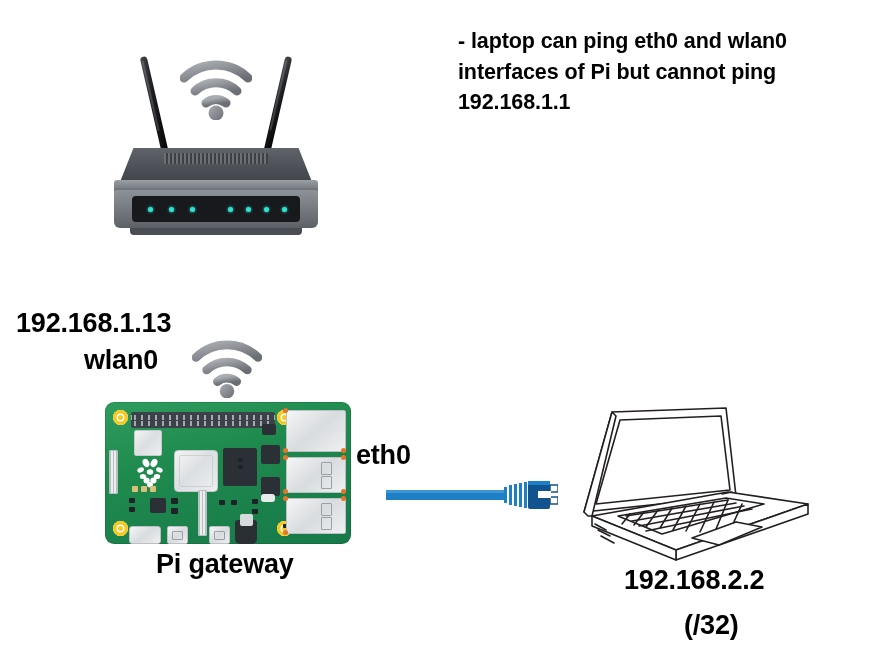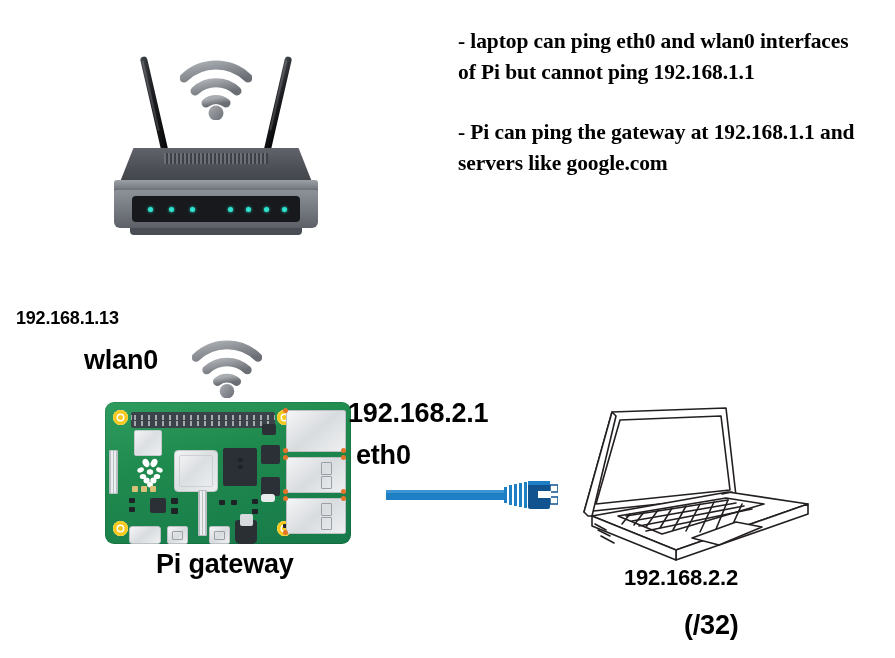--- a/index.html
+++ b/index.html
@@ -132,7 +132,7 @@
     font-weight: bold; font-size: 21.5px; line-height: 30.5px;
     color: #000; letter-spacing: -0.1px;
   }
-  #notes .para { margin: 0; font-family: Liberation Serif, serif; }
+  #notes .para { margin: 0; }
   #notes .gap { height: 30px; }
 </style>
 </head>

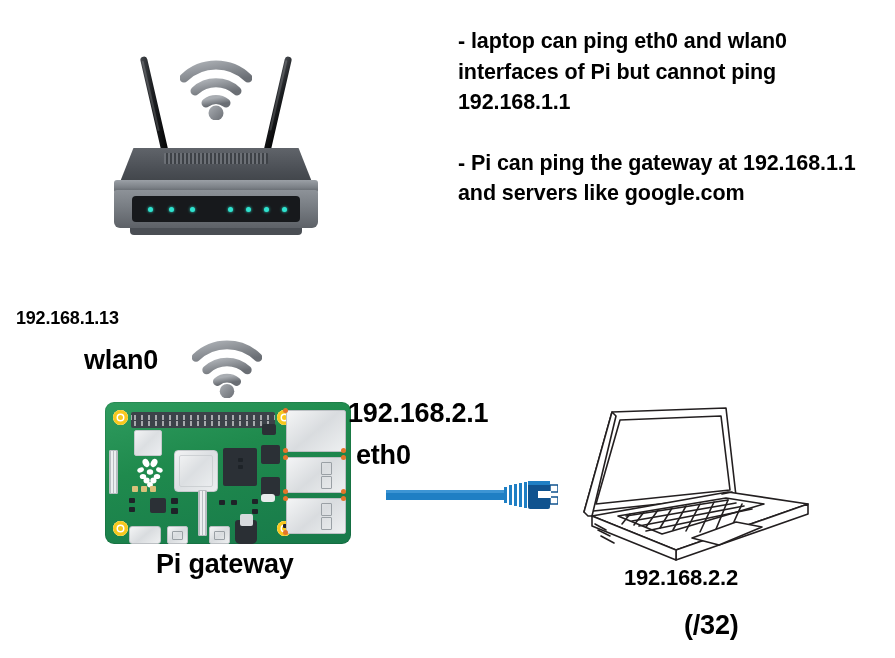--- a/index.html
+++ b/index.html
@@ -180,7 +180,6 @@
   <div id="notes">
     <p class="para">- laptop can ping eth0 and wlan0 interfaces of Pi but cannot ping 192.168.1.1</p>
     <div class="gap"></div>
-    <p class="para">- Pi can ping the gateway at 192.168.1.1 and servers like google.com</p>
   </div>
 
   <div class="lbl" style="left:16px; top:308px; font-size:18px;">192.168.1.13</div>

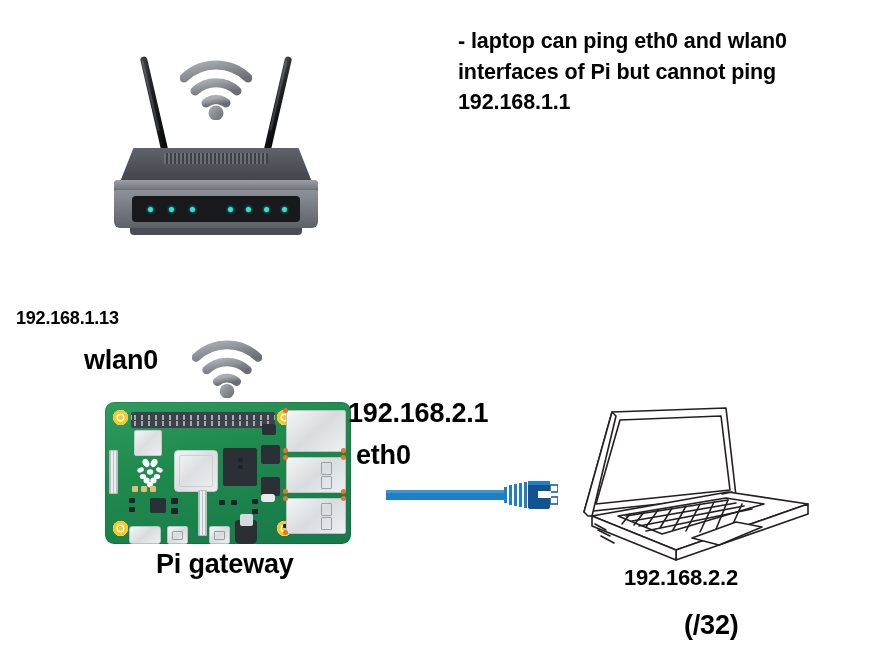--- a/index.html
+++ b/index.html
@@ -182,7 +182,7 @@
     <div class="gap"></div>
   </div>
 
-  <div class="lbl" style="left:16px; top:308px; font-size:18px;">192.168.1.13</div>
+  <div class="lbl" style="left:16px; top:308px; font-size:27px;">192.168.1.13</div>
   <div class="lbl" style="left:84px; top:345px; font-size:27px;">wlan0</div>
 
   <div class="wifi" style="left:192px; top:338px; width:70px; height:60px;">

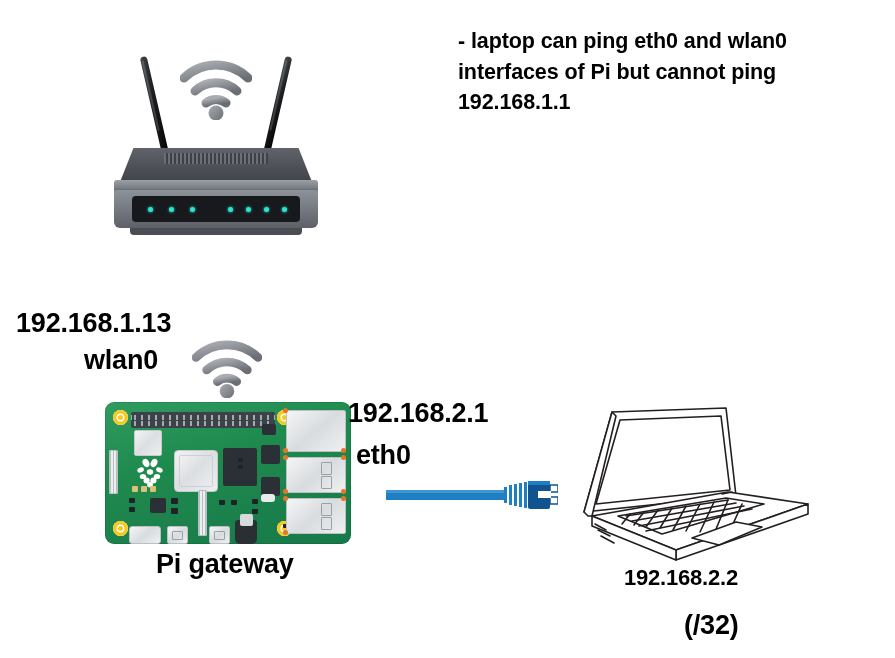--- a/index.html
+++ b/index.html
@@ -289,7 +289,6 @@
 
   <div class="lbl" style="left:156px; top:549px; font-size:27px;">Pi gateway</div>
 
-  <div class="lbl" style="left:348px; top:398px; font-size:27px;">192.168.2.1</div>
   <div class="lbl" style="left:356px; top:440px; font-size:27px;">eth0</div>
 
   <div id="cable">

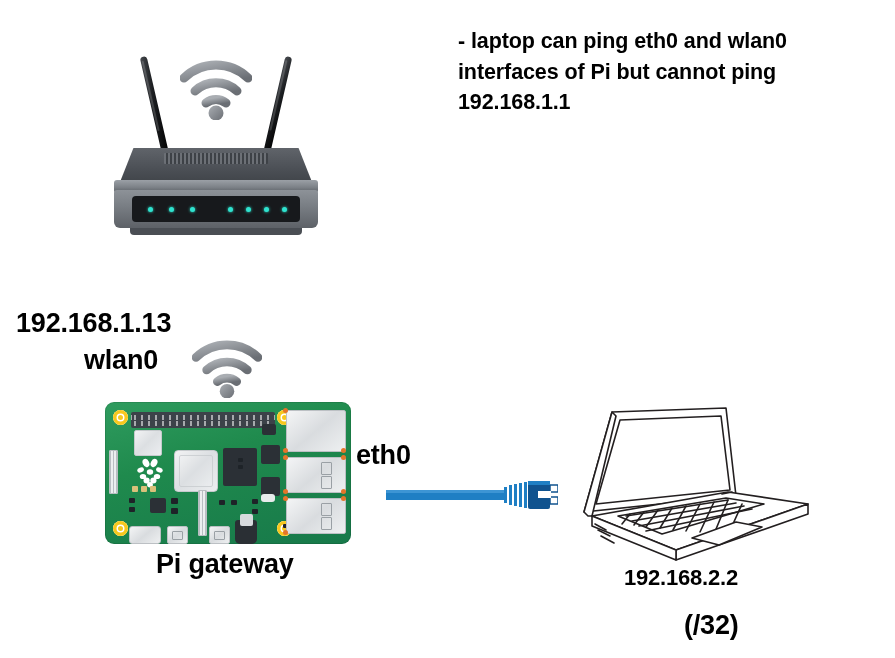--- a/index.html
+++ b/index.html
@@ -351,7 +351,7 @@
     </svg>
   </div>
 
-  <div class="lbl" style="left:624px; top:565px; font-size:22px;">192.168.2.2</div>
+  <div class="lbl" style="left:624px; top:565px; font-size:27px;">192.168.2.2</div>
   <div class="lbl" style="left:684px; top:610px; font-size:27px;">(/32)</div>
 
 </div>

